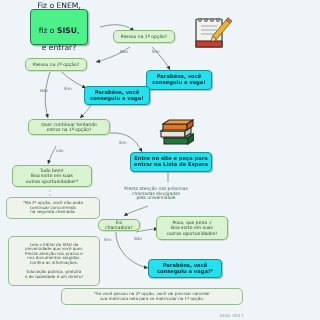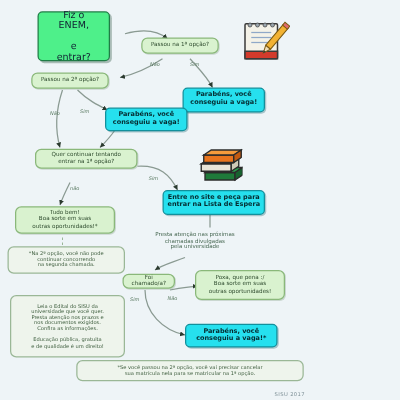--- a/index.html
+++ b/index.html
@@ -28,7 +28,7 @@
     color:#123;
     font-size:7.6px;
     box-shadow:1.5px 1.5px 0 rgba(40,80,60,.35);
-    padding:19px;
+    padding:6px;
   }
   .n-dec{
     background:#d9f2cf;

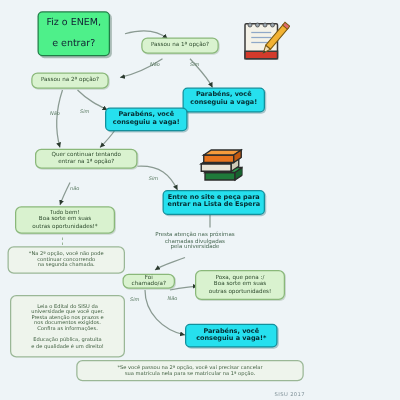--- a/index.html
+++ b/index.html
@@ -124,6 +124,9 @@
   <div class="node n-title" style="left:30px;top:9px;width:58px;height:36px;">
     <div>
       <div>Fiz o ENEM,</div>
+      <div>
+        <span>fiz o </span><span class="sisu-strong">SISU</span><span>,</span>
+      </div>
       <div>e entrar?</div>
     </div>
   </div>

